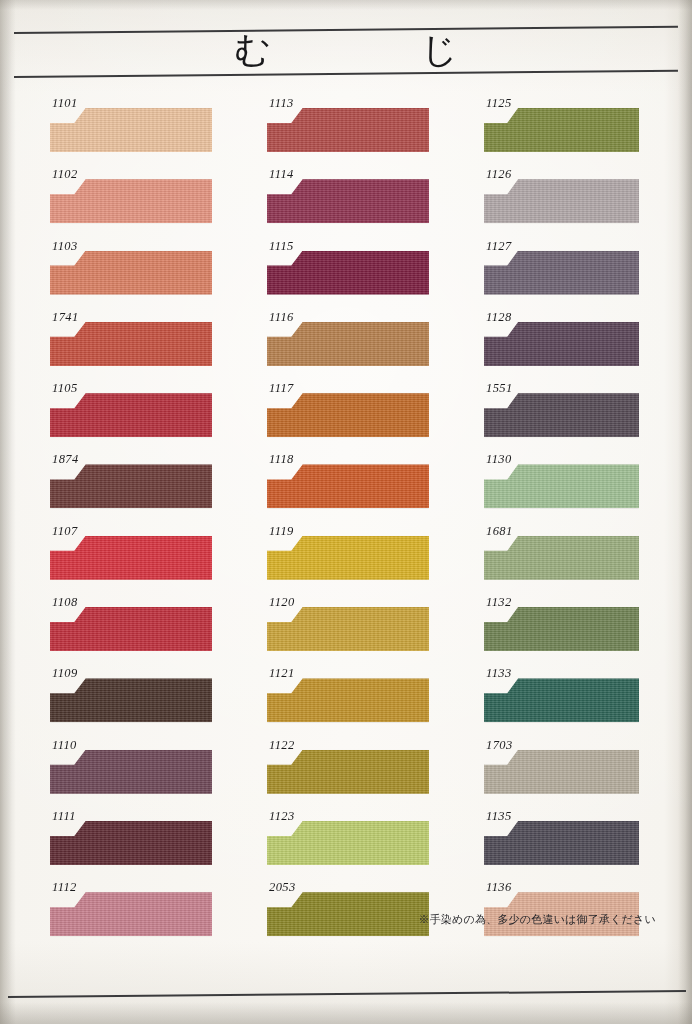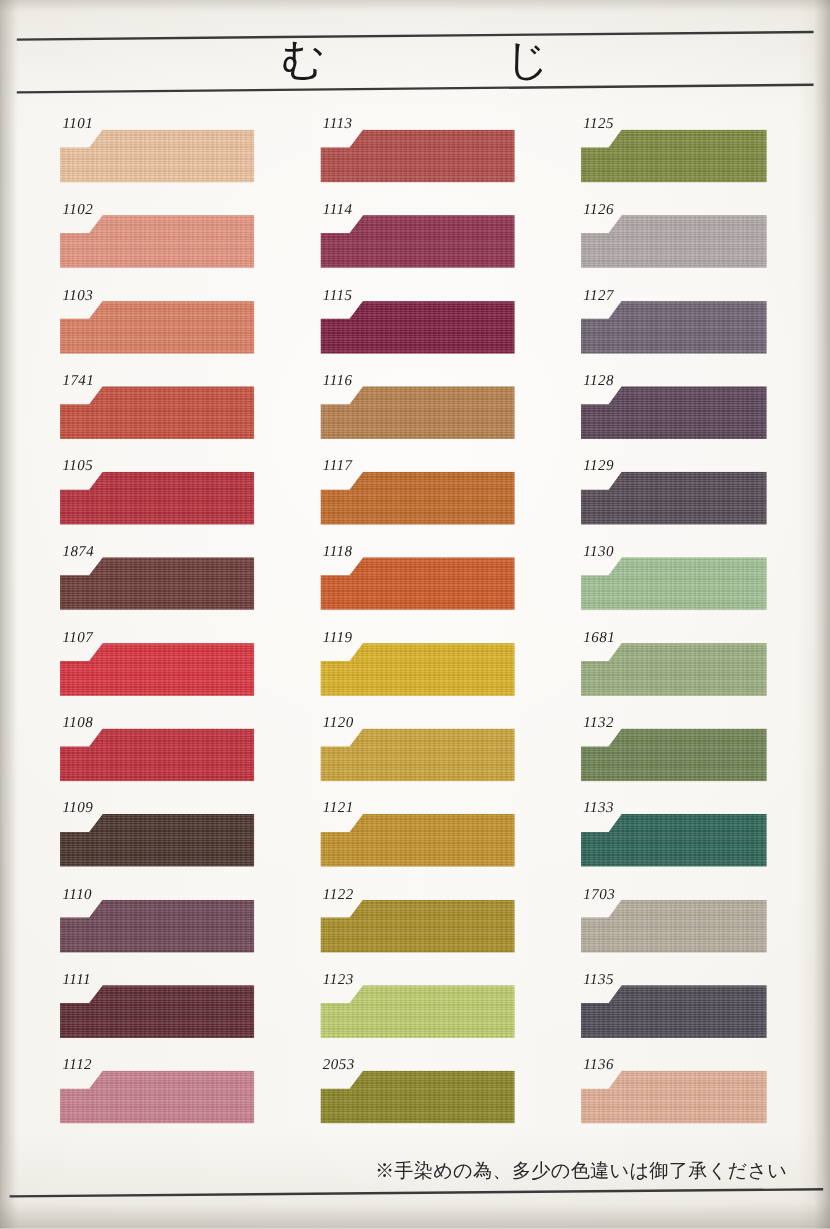--- a/index.html
+++ b/index.html
@@ -267,7 +267,7 @@
         </div>
         <div class="swatch-row">
           <div class="swatch-chip" title="1129 charcoal purple" style="background-color: rgb(85, 74, 84);"></div>
-          <div class="swatch-label">1129</div>
+          <div class="swatch-label">1551</div>
         </div>
         <div class="swatch-row">
           <div class="swatch-chip" title="1130 soft green" style="background-color: rgb(159, 191, 148);"></div>

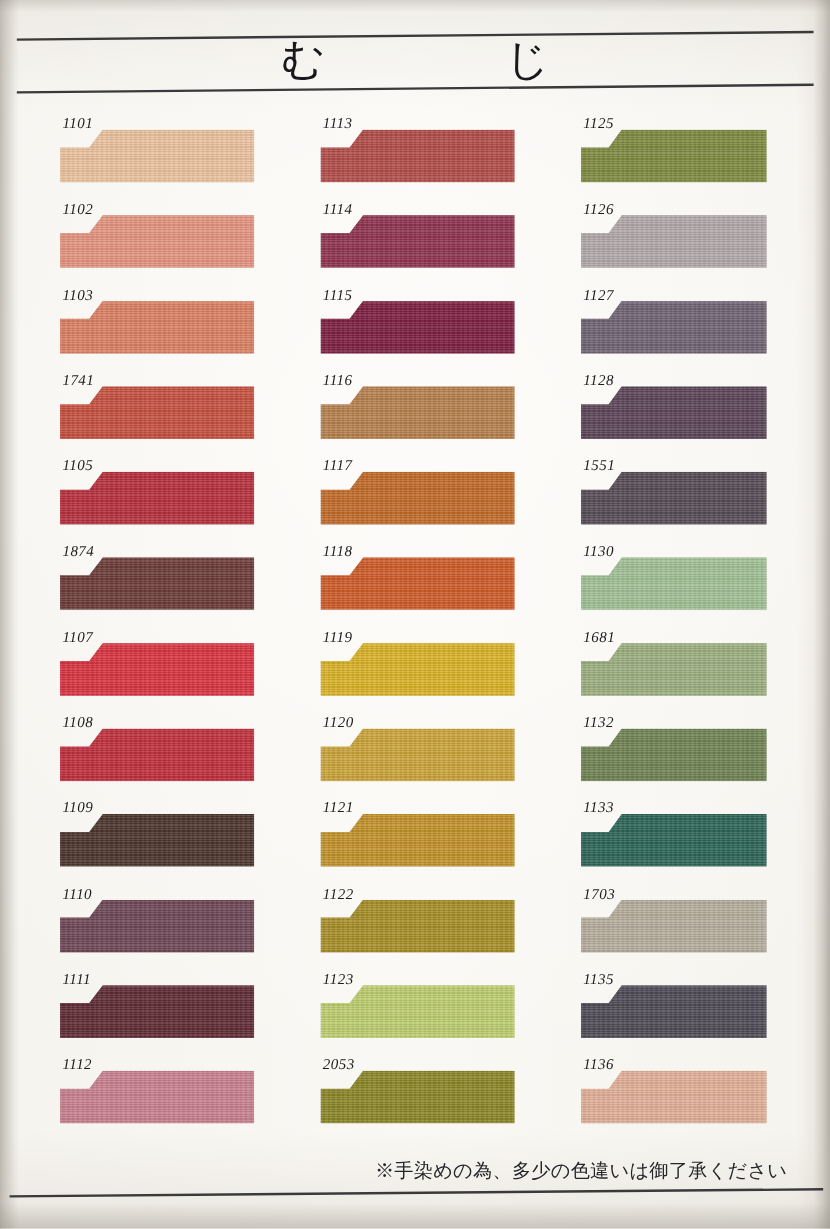--- a/index.html
+++ b/index.html
@@ -117,9 +117,9 @@
 
   
   #footer-note{
-    position:absolute;right:36px;top:966px;
+    position:absolute;right:36px;top:912px;
     font-family:Liberation Mono, monospace;
-    font-size:16px;color:#26262a;
+    font-size:11px;color:#26262a;
     white-space:nowrap;letter-spacing:.2px;
   }
   #rule-footer{

